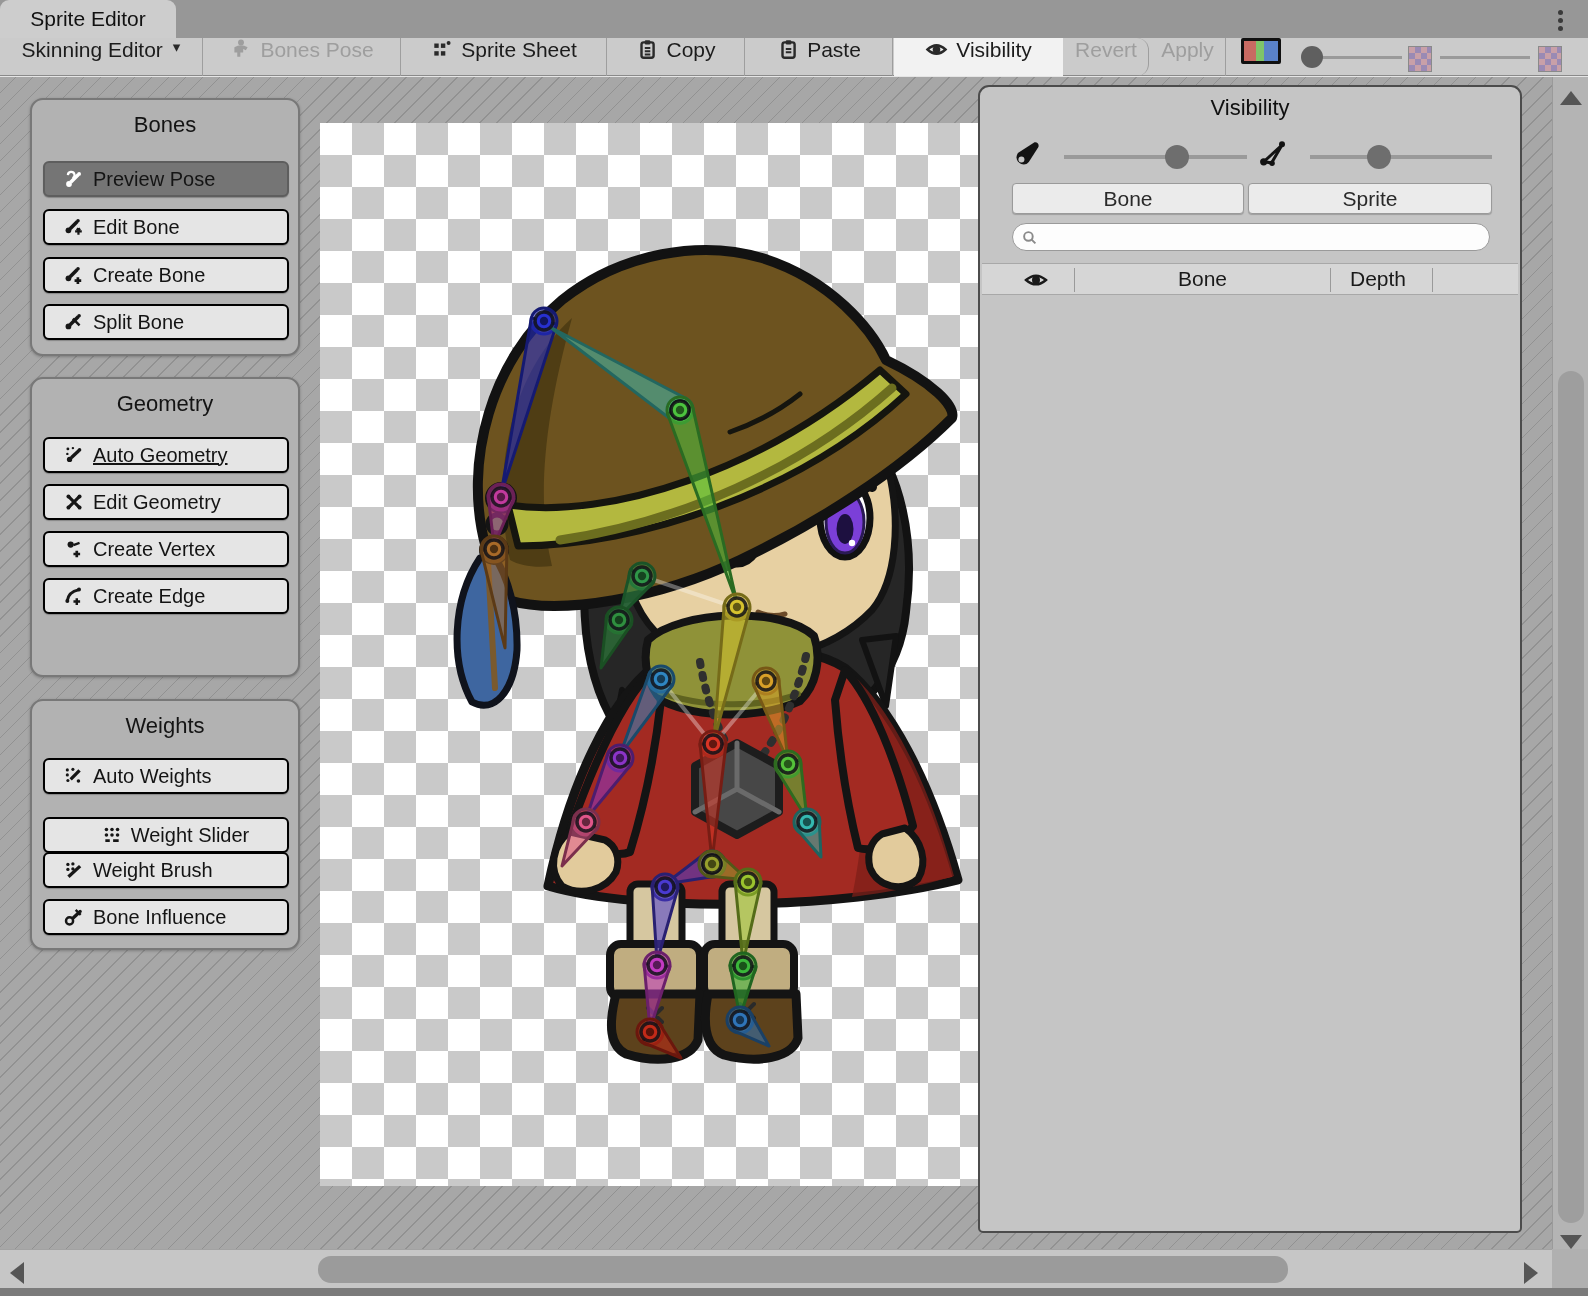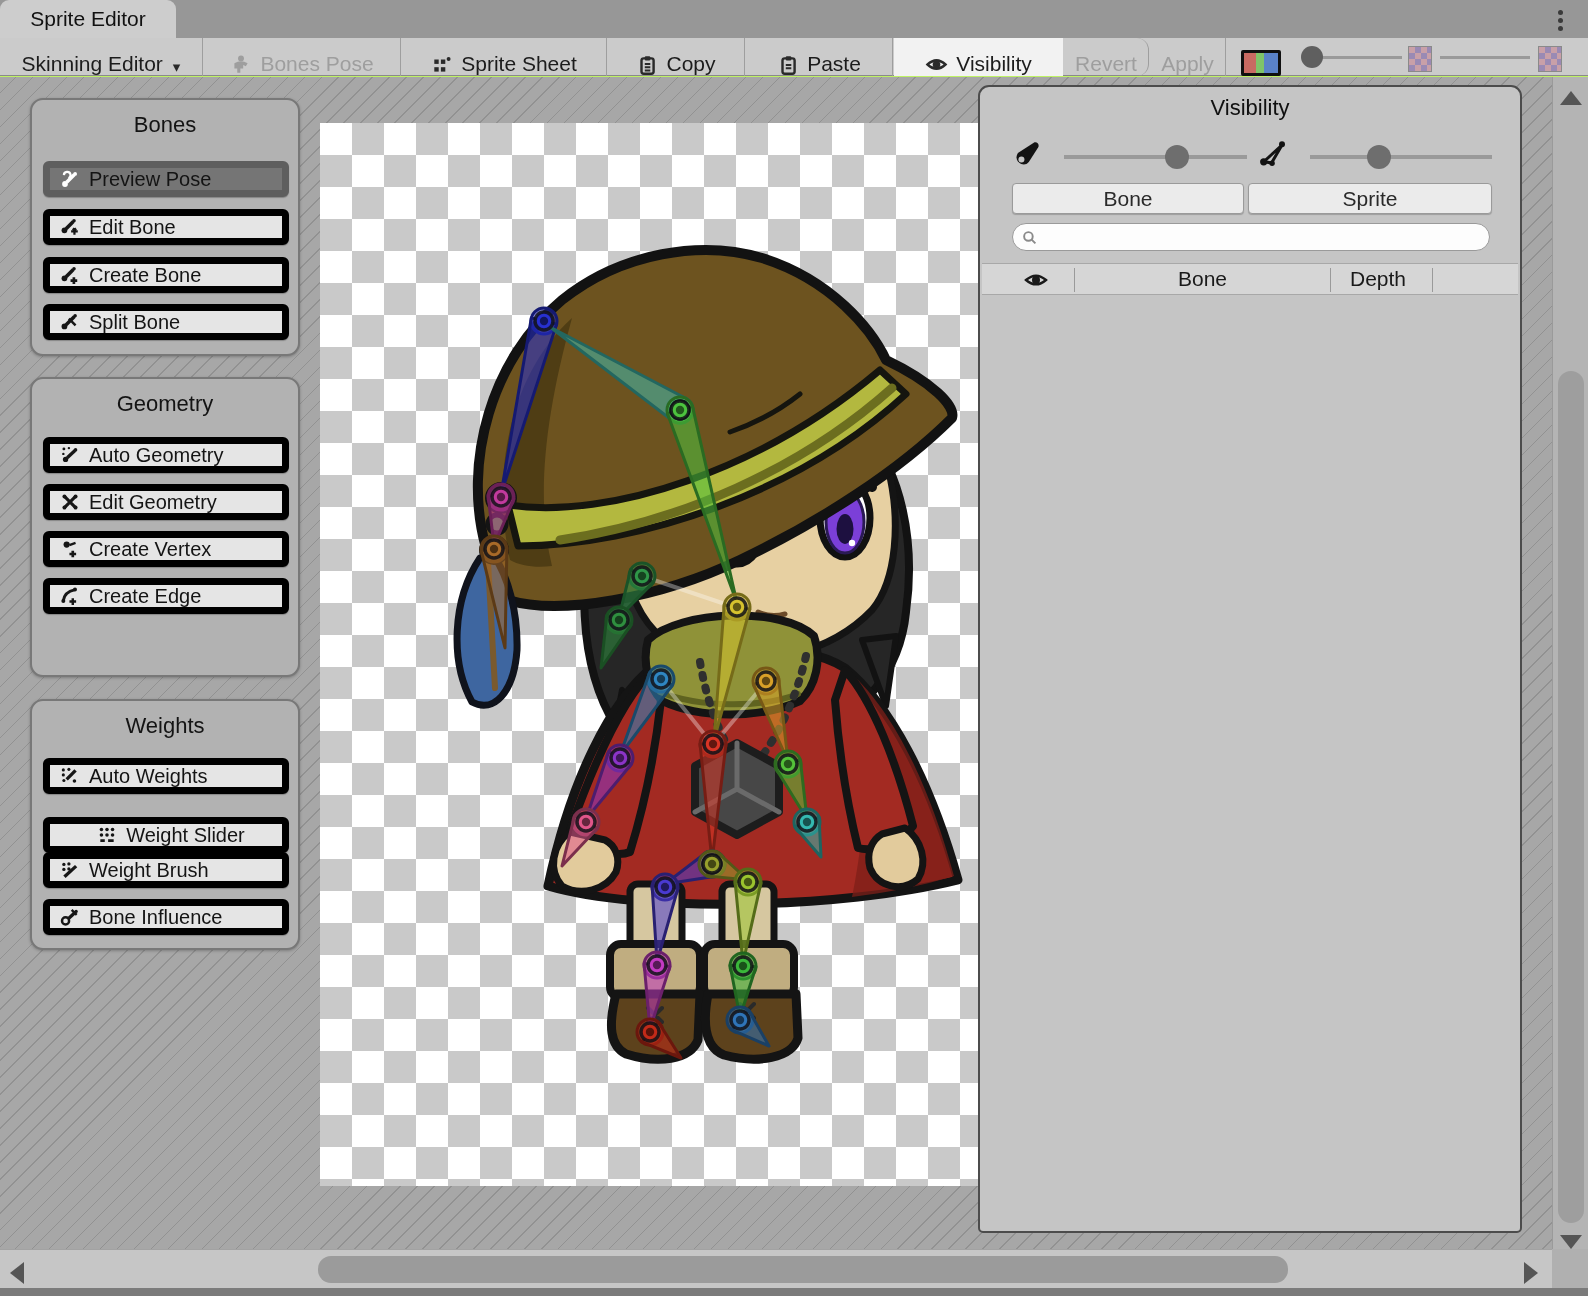--- a/index.html
+++ b/index.html
@@ -4,7 +4,7 @@
 <style>
   * { box-sizing: border-box; margin: 0; padding: 0; }
   html,body { width:1588px; height:1296px; background:#9a9a9a; font-family:"Liberation Sans",sans-serif; overflow:hidden; }
-  .window { position:relative; width:1588px; height:1296px; background:#bef264; }
+  .window { position:relative; width:1588px; height:1296px; background:#e5e5e5; }
 
   
   .tabbar { position:absolute; left:0; top:0; width:1588px; height:38px; background:#979797; }

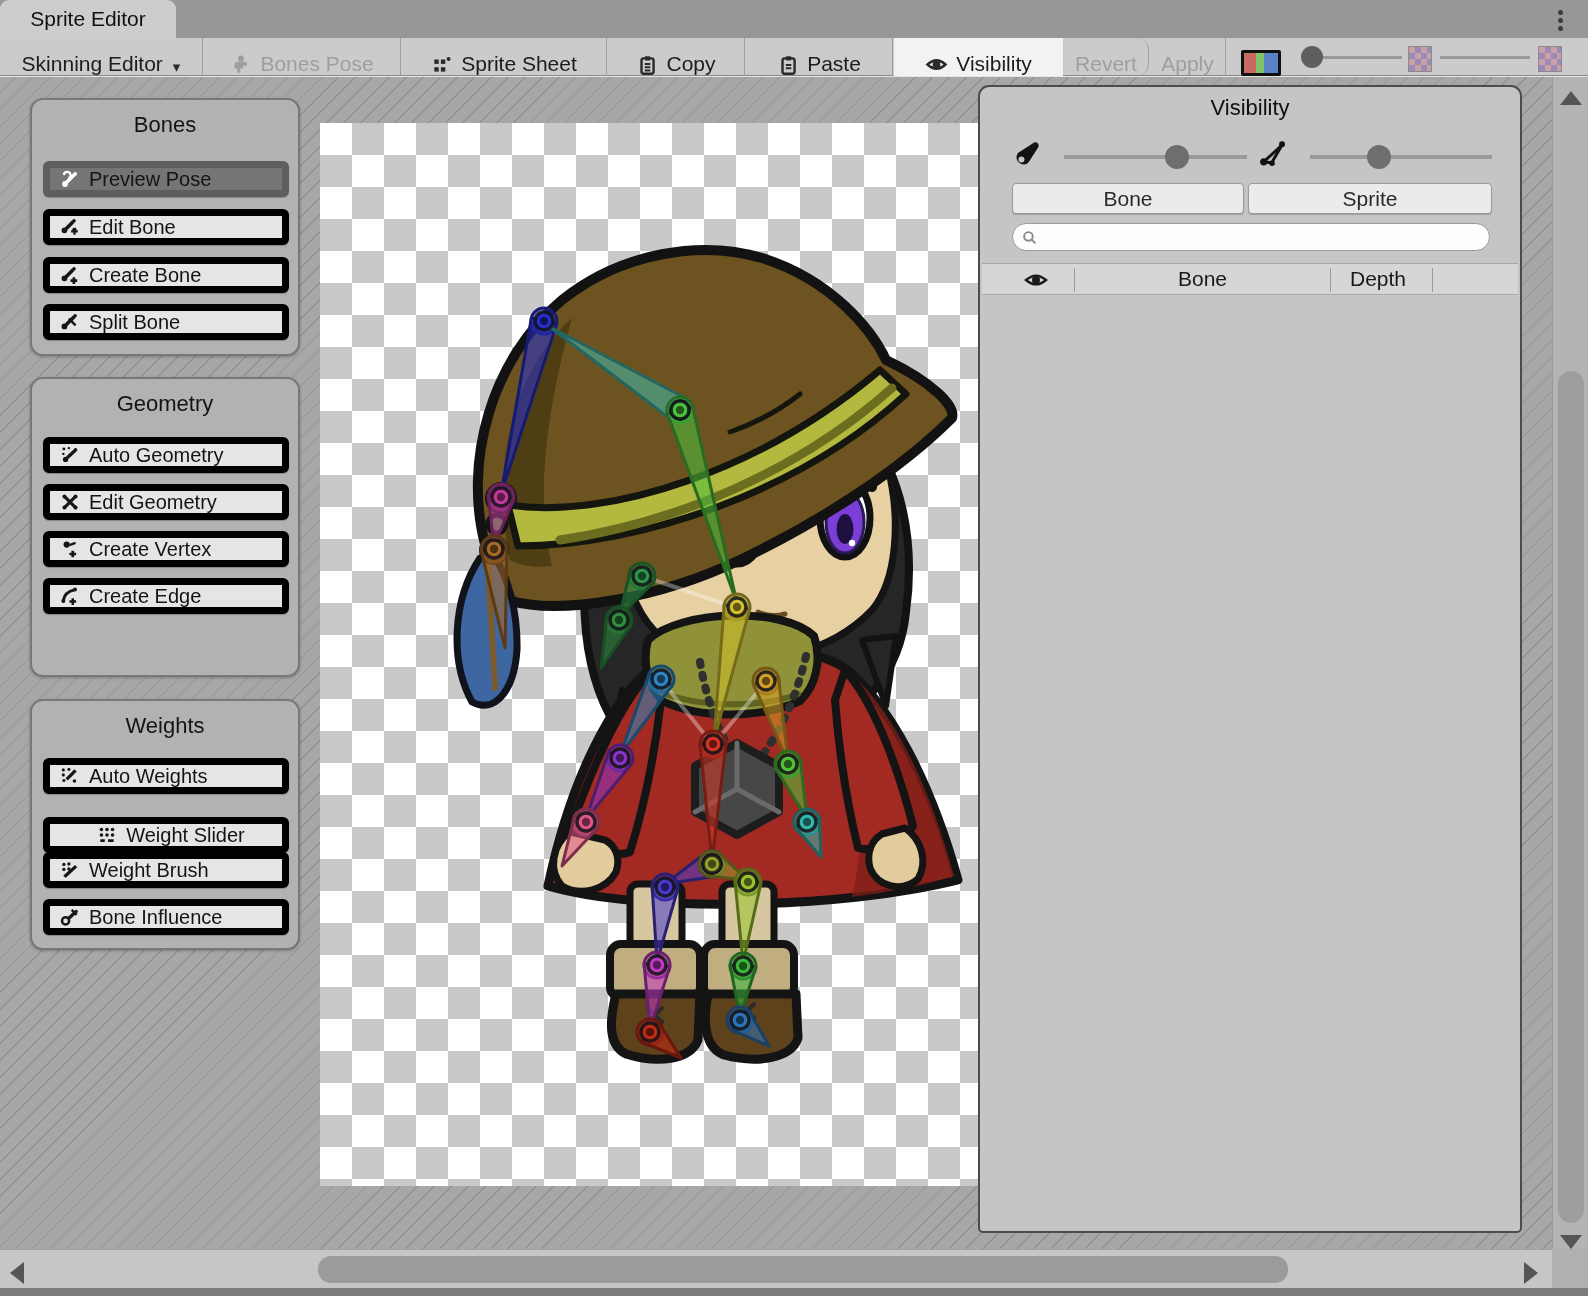--- a/index.html
+++ b/index.html
@@ -15,7 +15,7 @@
 
   
   .toolbar { position:absolute; left:0; top:38px; width:1588px; height:38px; background:#cbcbcb; border-bottom:1px solid #8a8a8a; }
-  .tseg { position:absolute; top:0; height:38px; display:flex; align-items:flex-end; justify-content:center; gap:8px;
+  .tseg { position:absolute; top:0; height:38px; display:flex; align-items:flex-start; justify-content:center; gap:8px;
           font-size:21px; color:#1c1c1c; border-right:1px solid #9e9e9e; cursor:pointer; }
   .tseg.noborder { border-right:none; }
   .tseg.disabled { color:#9e9e9e; }

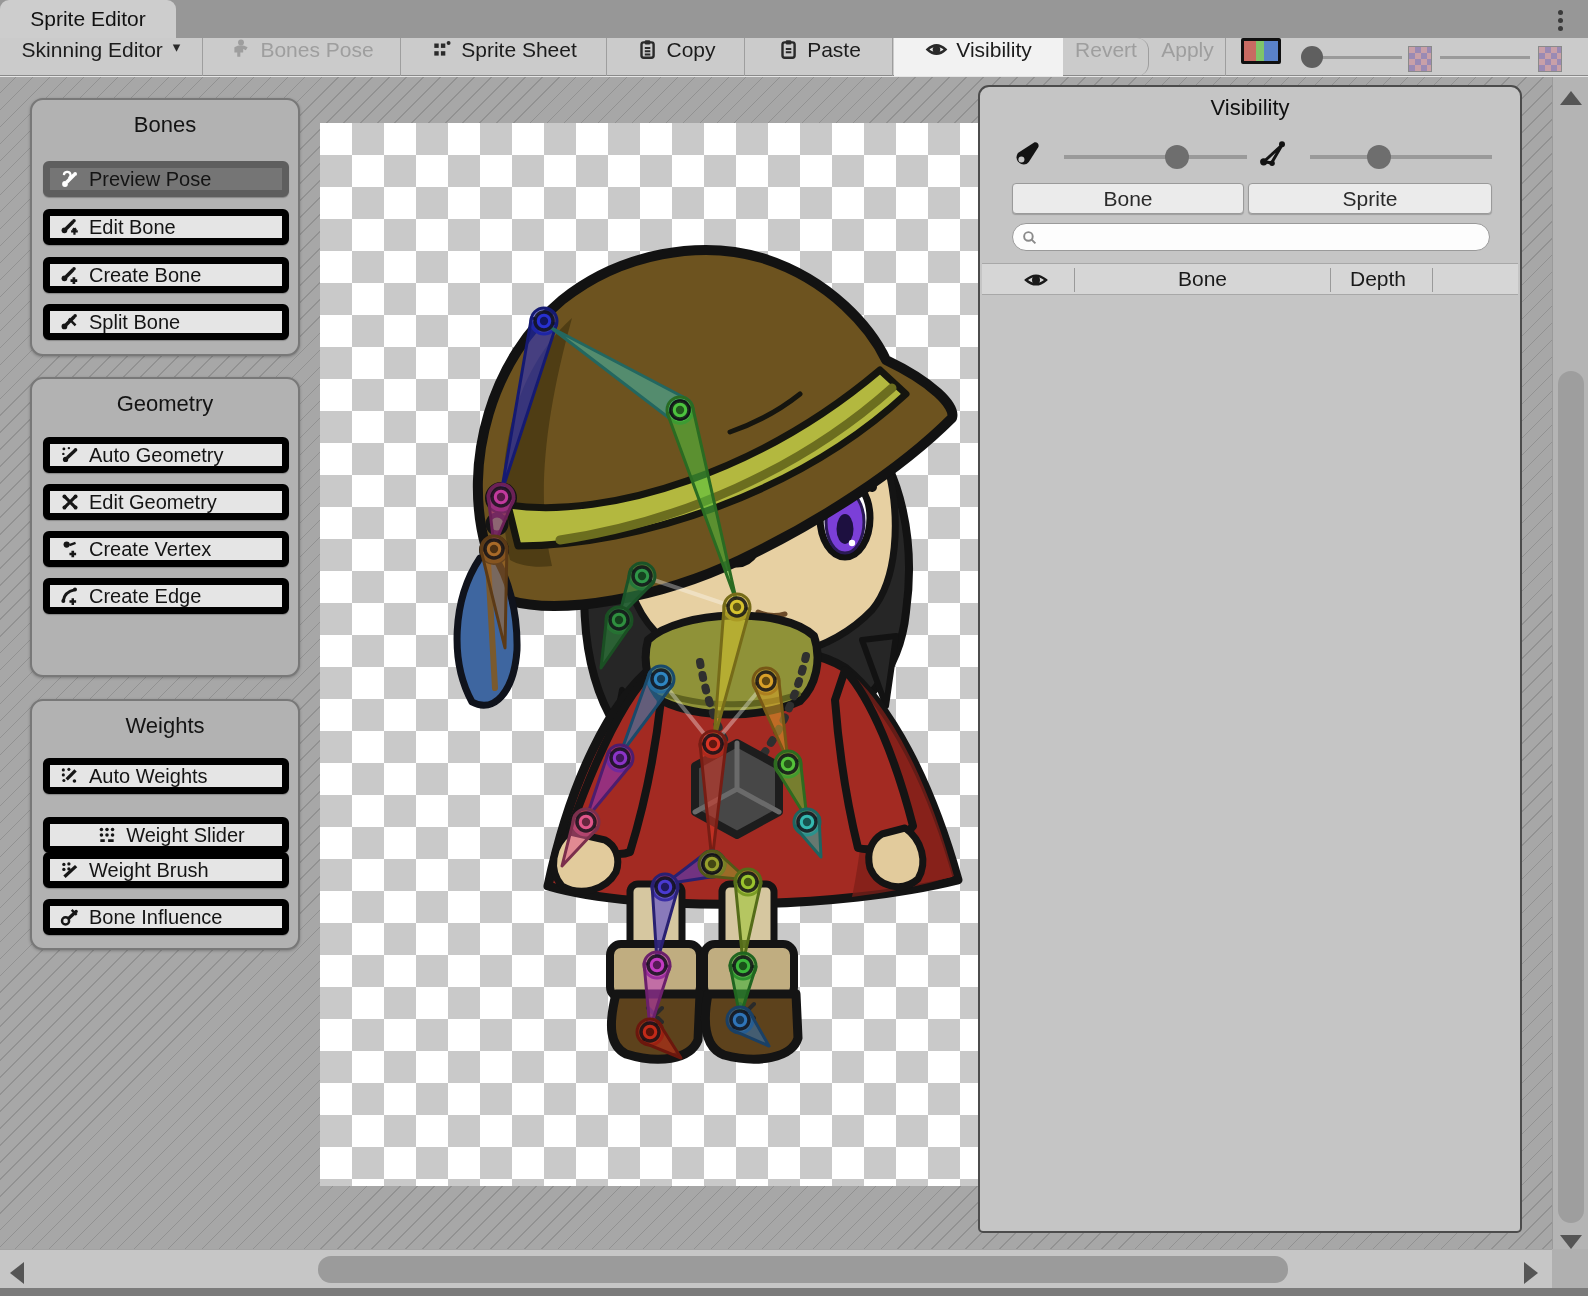--- a/index.html
+++ b/index.html
@@ -47,8 +47,8 @@
   .panel { position:absolute; width:270px; background:#b2b2b2; border:2px solid #787878; border-radius:13px;
            box-shadow:0 1px 3px rgba(0,0,0,.25); }
   .panel-title { text-align:center; font-size:22px; color:#141414; padding-top:12px; }
-  .pbtn { position:absolute; left:11px; width:246px; height:36px; background:#e5e5e5; border:7px solid #000000; border-radius:6px;
-          display:flex; align-items:center; padding-left:10px; gap:9px; font-size:20px; color:#141414; cursor:pointer;
+  .pbtn { position:absolute; left:11px; width:246px; height:36px; background:#e5e5e5; border:2px solid #000000; border-radius:6px;
+          display:flex; align-items:center; padding-left:19px; gap:9px; font-size:20px; color:#141414; cursor:pointer;
           box-shadow:0 1px 1px rgba(0,0,0,.25); }
   .pbtn .picon { display:flex; color:#161616; }
   .pbtn.selected { background:#757575; border-color:#5e5e5e; }

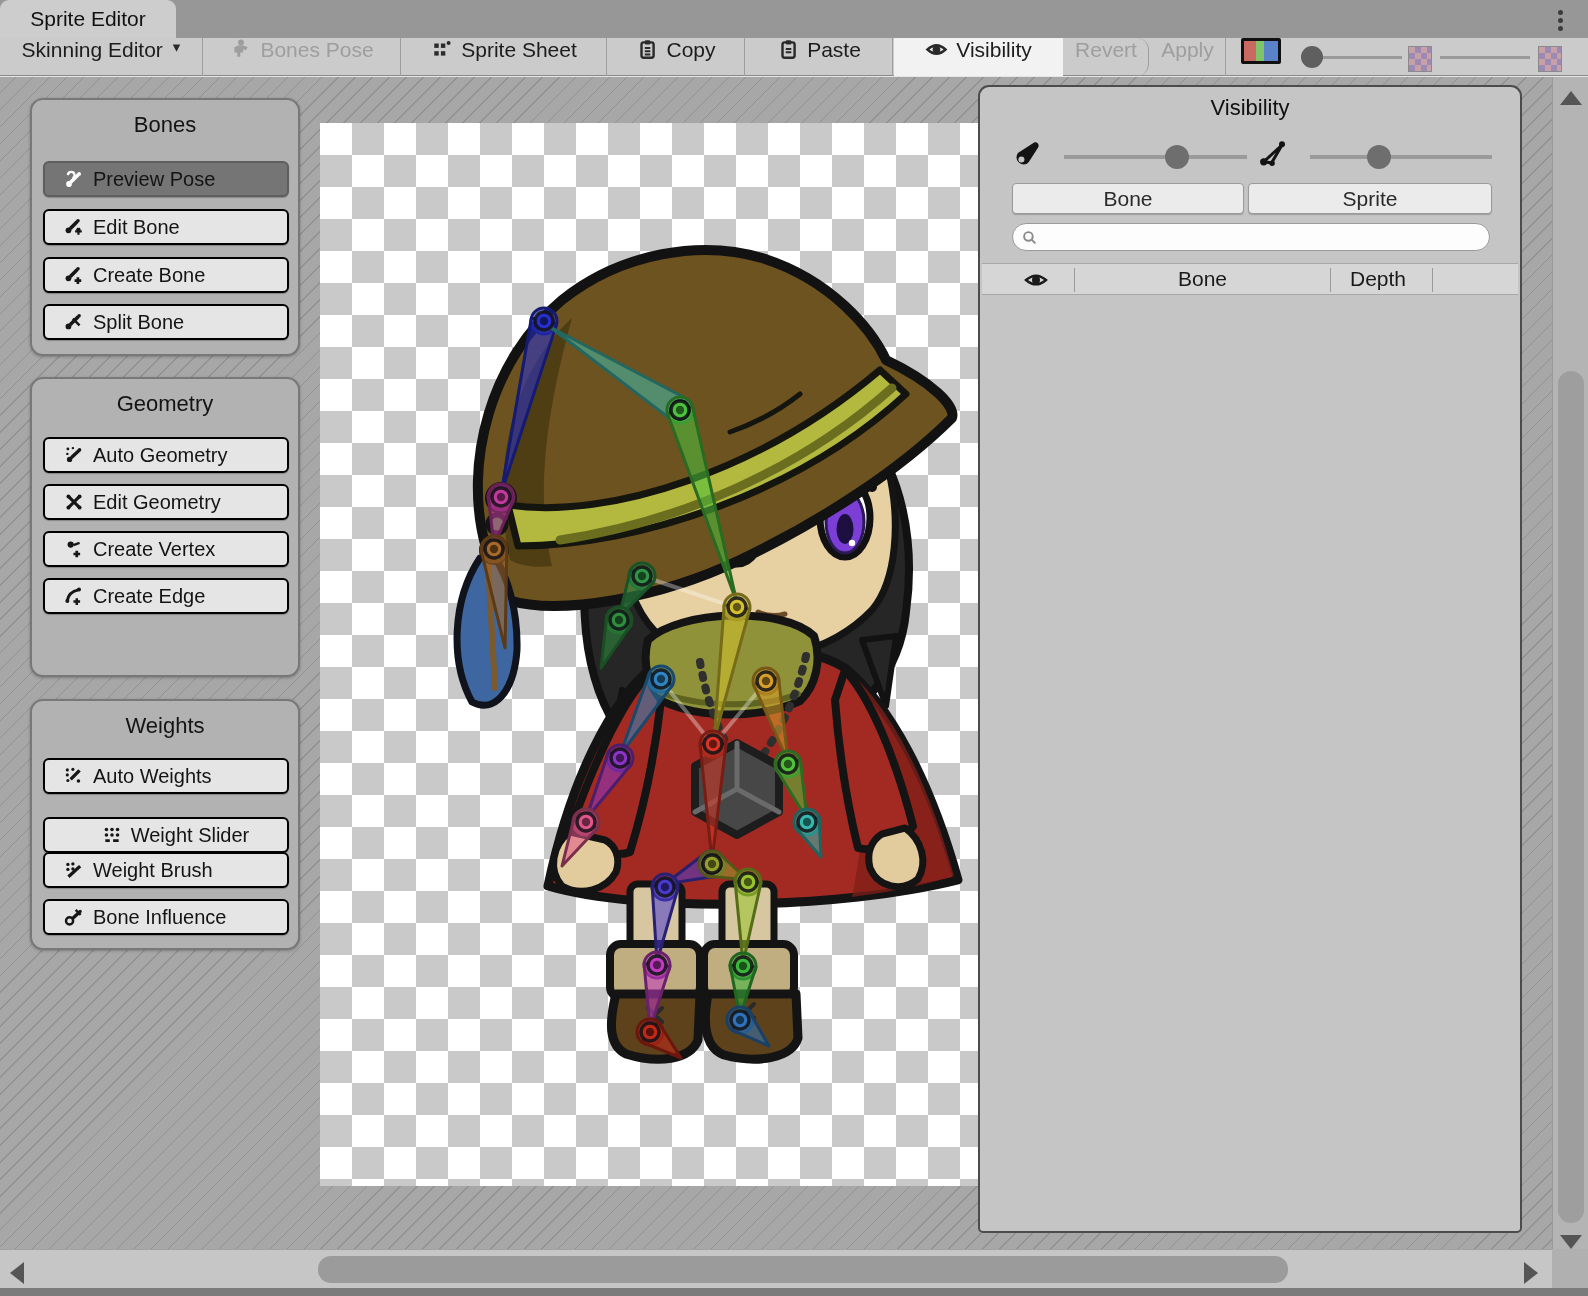--- a/index.html
+++ b/index.html
@@ -390,7 +390,7 @@
 
     <div class="panel" style="left:30px; top:300px; height:300px;">
       <div class="panel-title">Geometry</div>
-      <div class="pbtn" style="top:58px;">
+      <div class="pbtn" style="top:58px;text-decoration:underline;">
         <span class="picon">
             <svg width="20" height="20" viewBox="0 0 18 18">
               <circle cx="3.5" cy="3.5" r="1.3" fill="currentColor"></circle>

